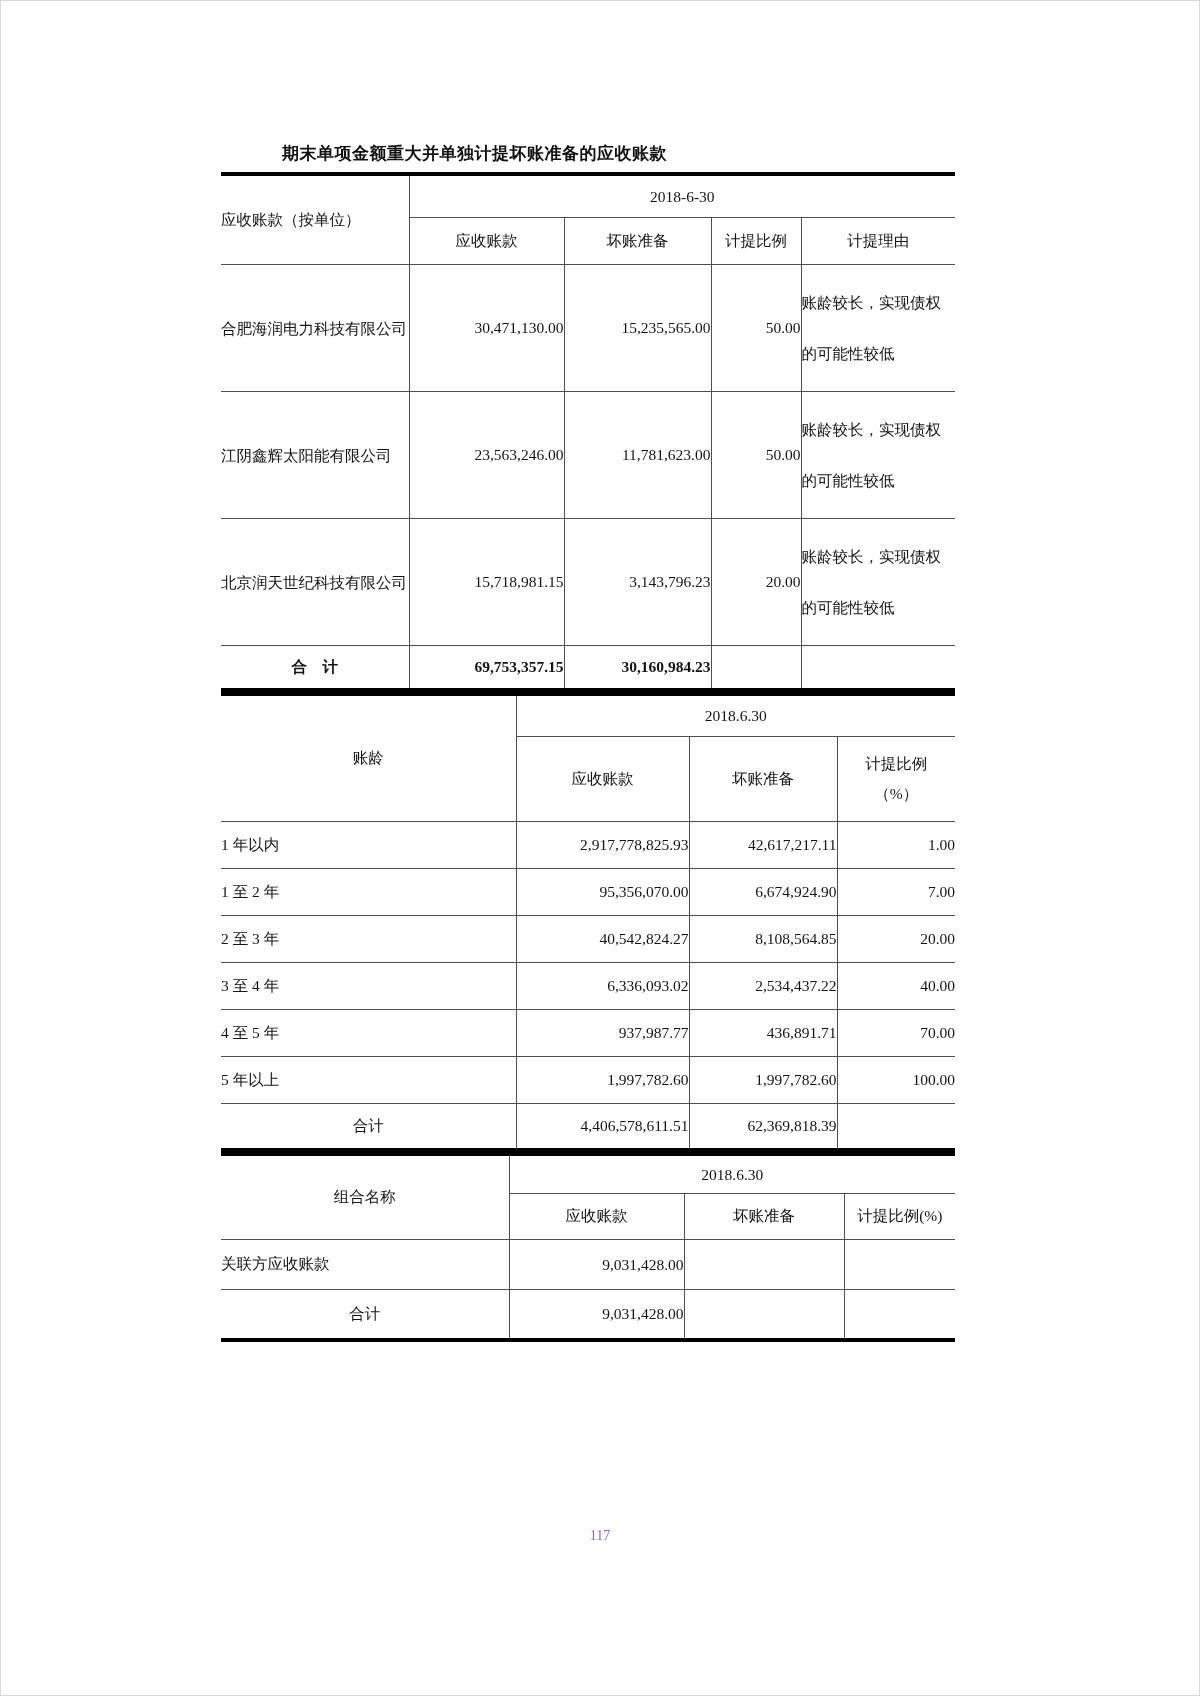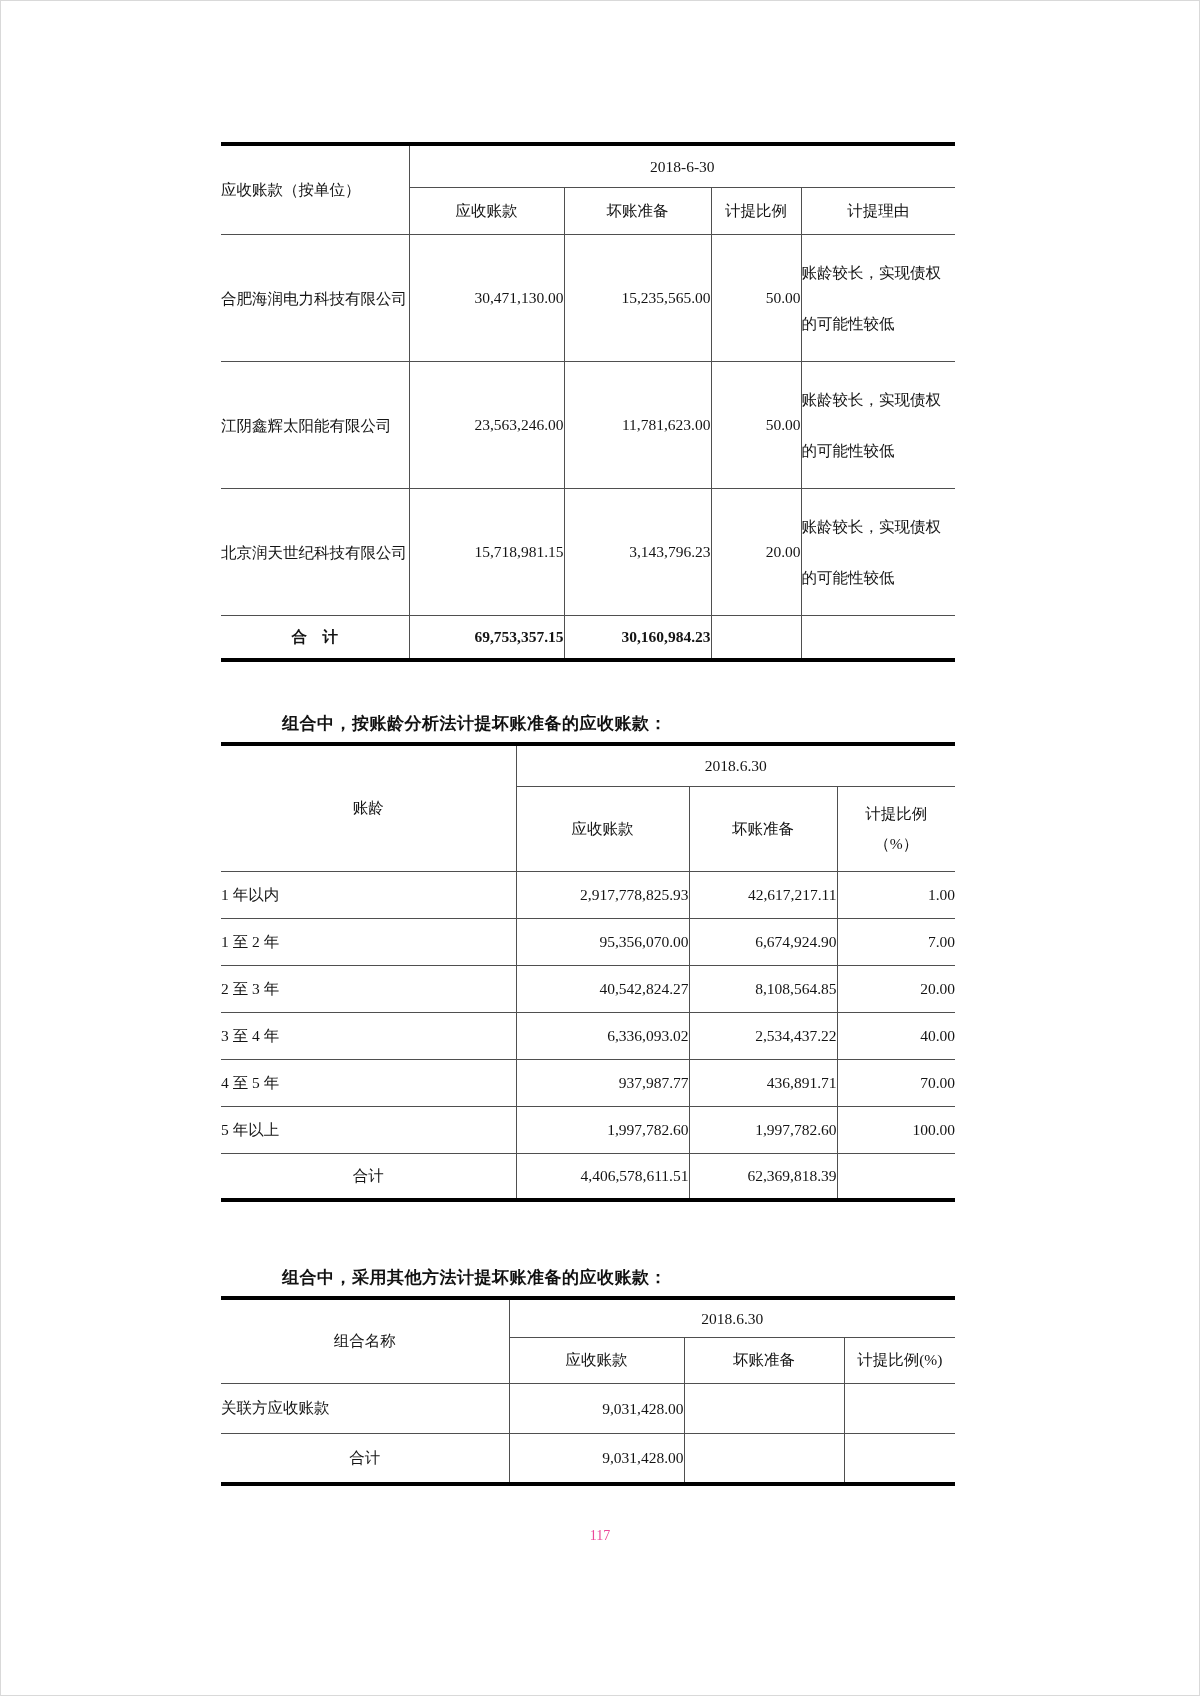--- a/index.html
+++ b/index.html
@@ -62,6 +62,7 @@
 
 <div class="content">
 
+  <div class="tbl-title">期末单项金额重大并单独计提坏账准备的应收账款</div>
   <table class="t t1">
     <colgroup>
       <col style="width:188px">

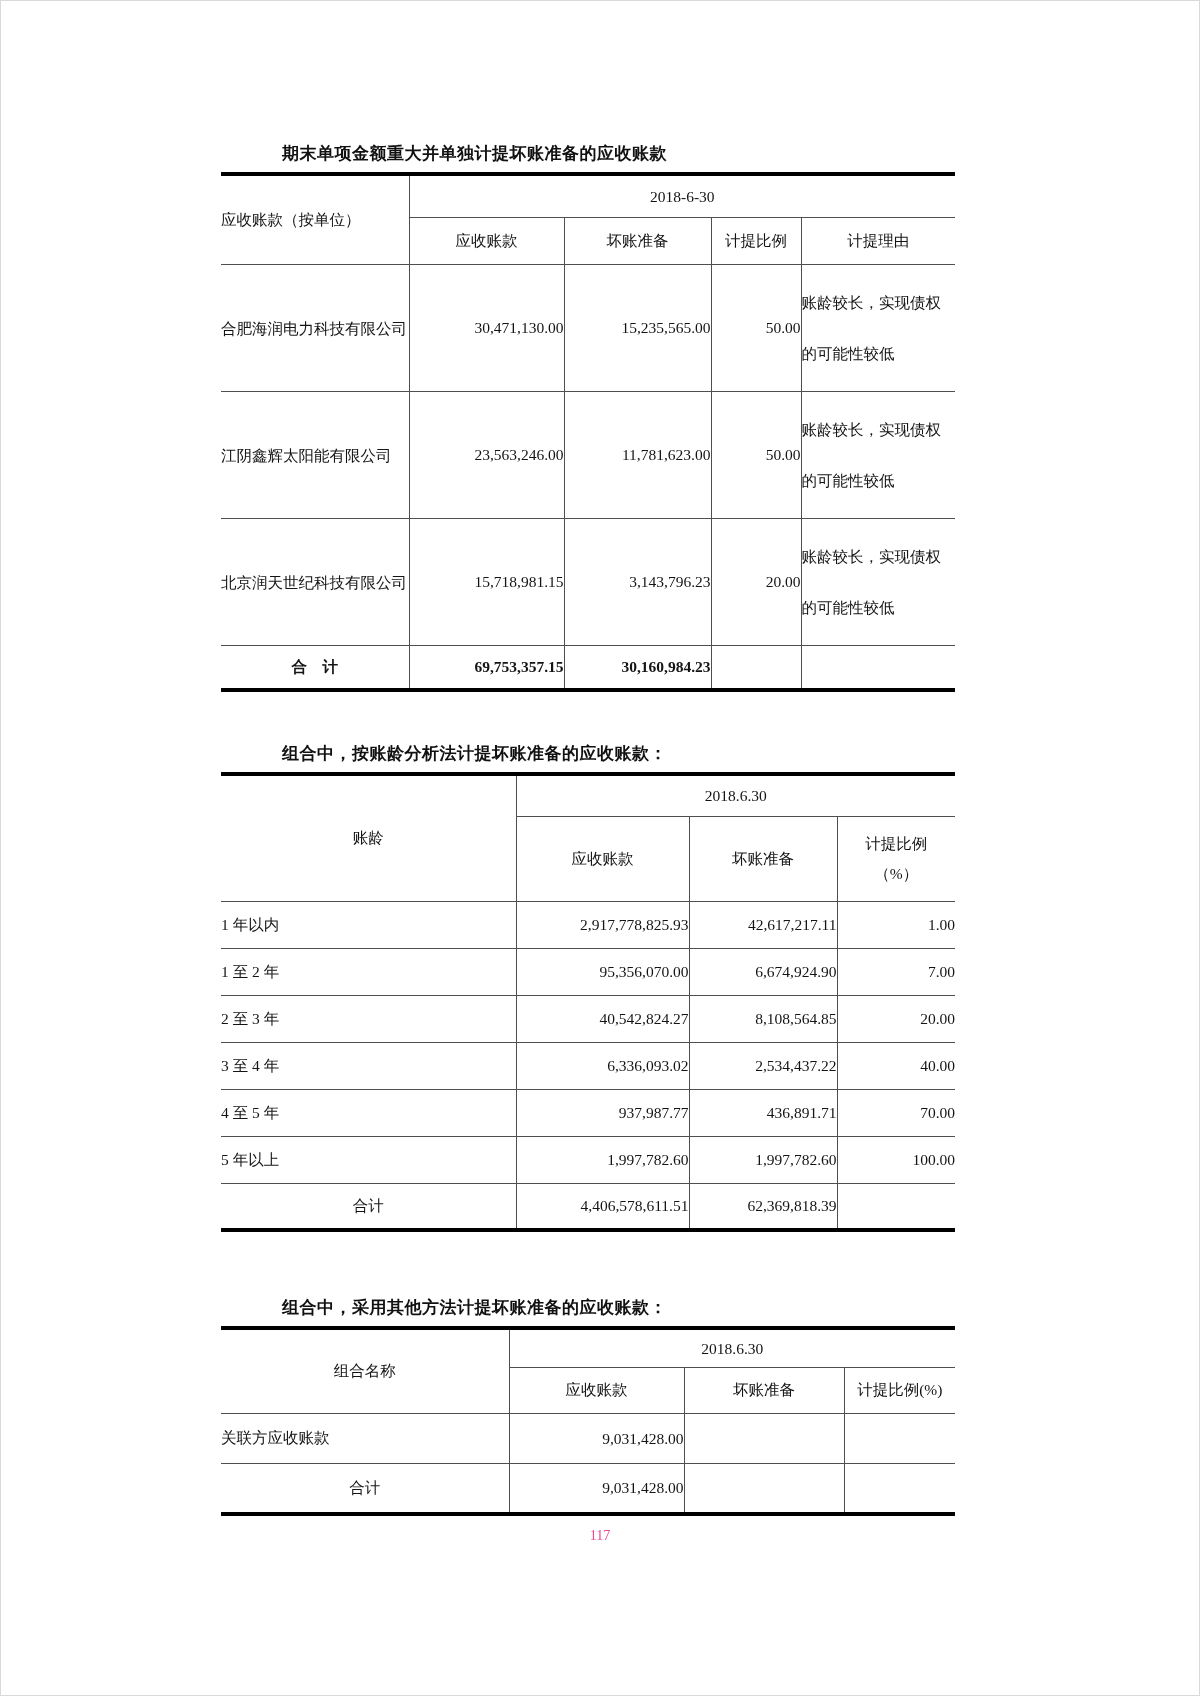--- a/index.html
+++ b/index.html
@@ -113,7 +113,6 @@
   </tbody>
     </table>
 
-  <div class="tbl-title gap1">组合中，按账龄分析法计提坏账准备的应收账款：</div>
   <table class="t t2">
     <colgroup>
       <col style="width:295px">

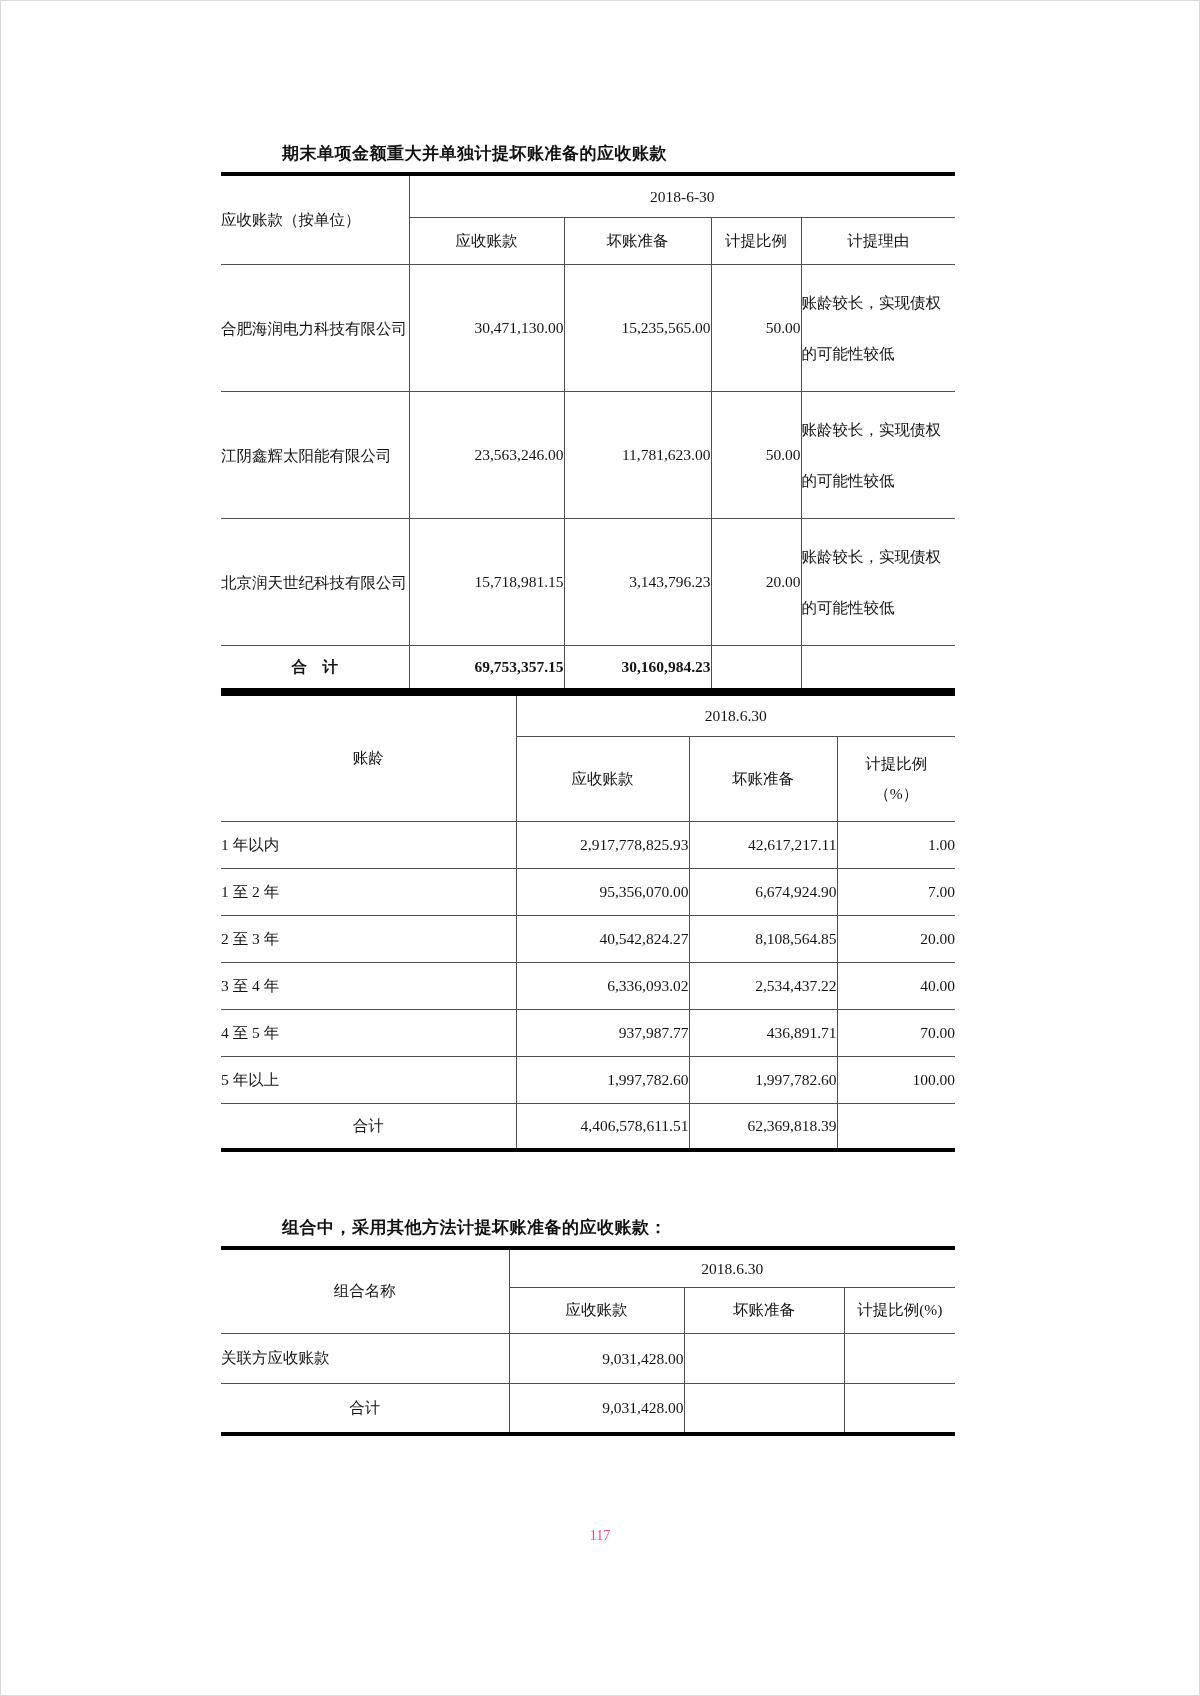--- a/index.html
+++ b/index.html
@@ -176,7 +176,6 @@
   </tbody>
     </table>
 
-  <div class="tbl-title gap2">组合中，采用其他方法计提坏账准备的应收账款：</div>
   <table class="t t3">
     <colgroup>
       <col style="width:288px">

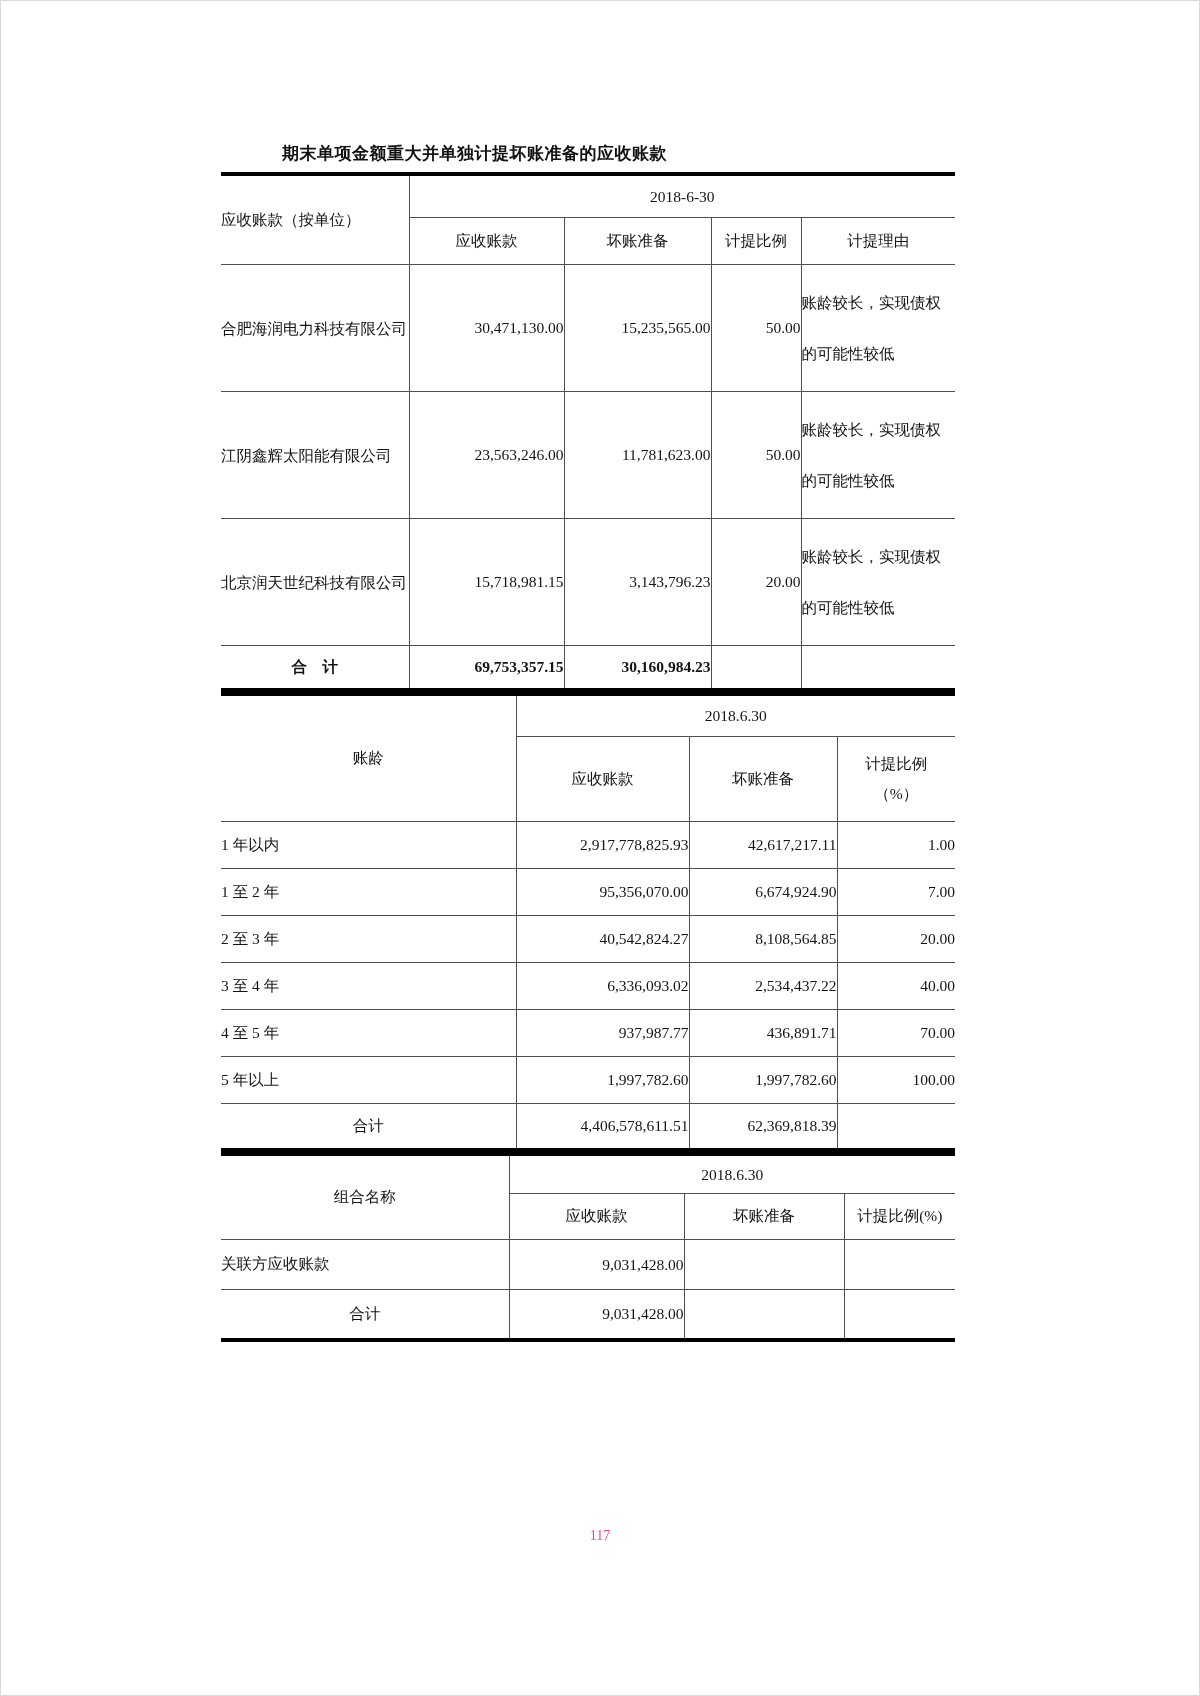--- a/index.html
+++ b/index.html
@@ -52,7 +52,7 @@
 
   .page-num {
     position:absolute; left:0; top:1528px; width:100%;
-    text-align:center; font-size:14px; color:#ec4899;
+    text-align:center; font-size:14px; color:#8b5cf6;
   }
 </style>
 </head>

